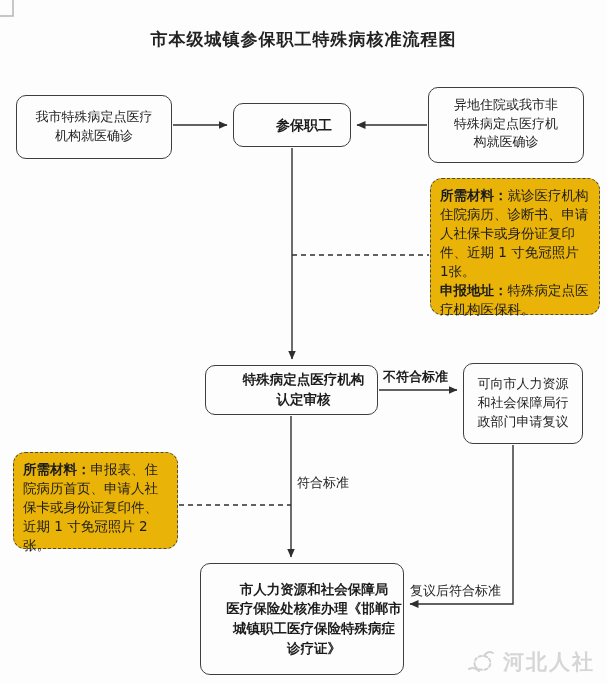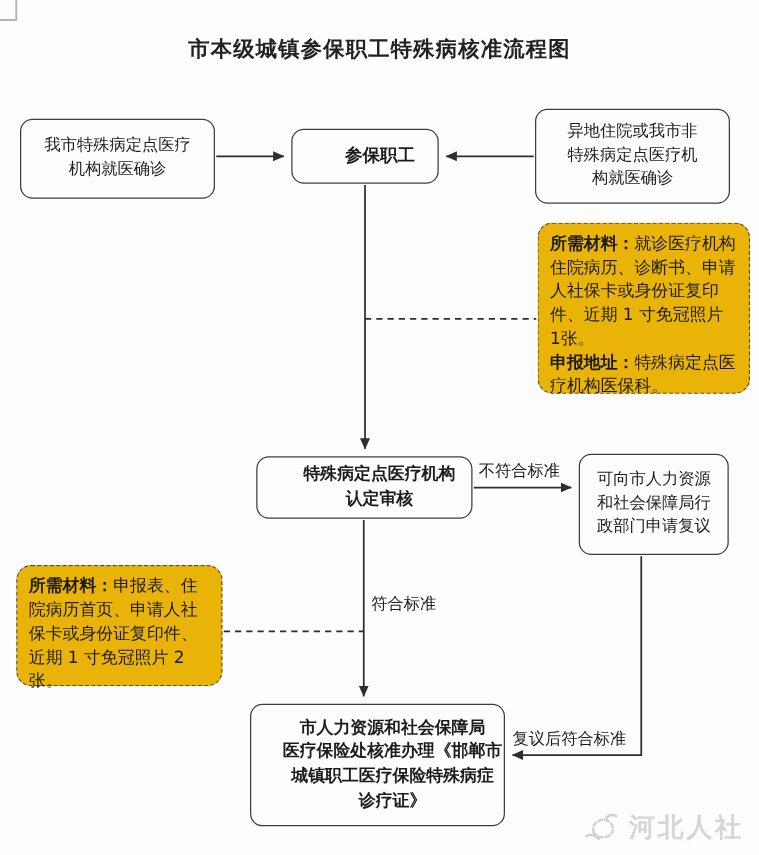--- a/index.html
+++ b/index.html
@@ -63,7 +63,7 @@
     white-space: nowrap;
     background: transparent;
   }
-  .edge-label.not-qualified    { left: 383px; top: 368px; }
+  .edge-label.not-qualified    { left: 383px; top: 368px; font-weight: bold; }
   .edge-label.qualified        { left: 297px; top: 474px; }
   .edge-label.appeal-qualified { left: 410px; top: 582px; }
   .watermark {

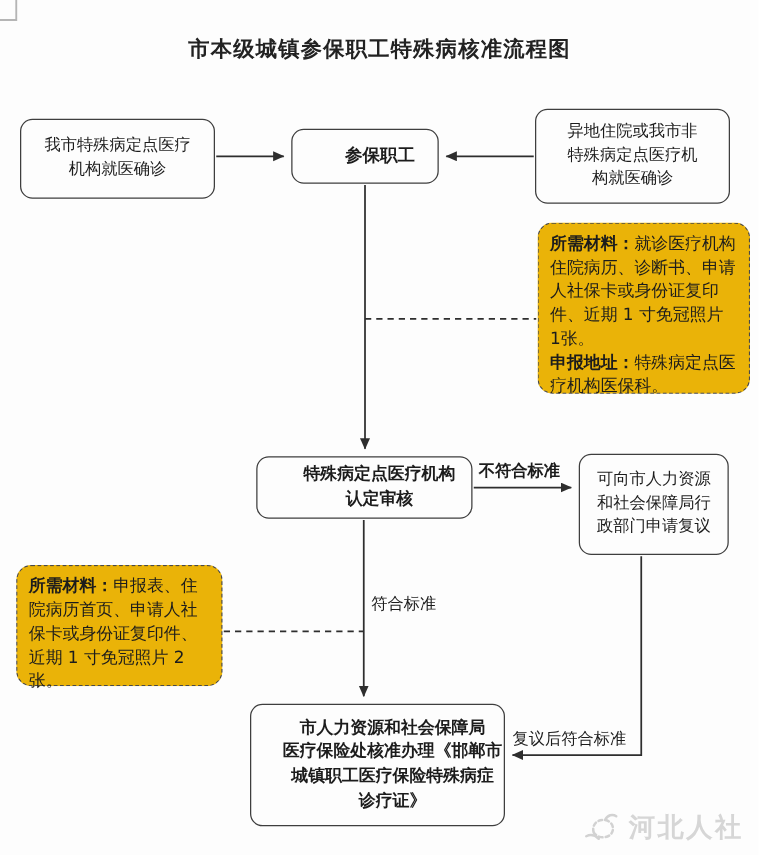--- a/index.html
+++ b/index.html
@@ -43,7 +43,7 @@
   .node.confirm-remote  { left: 428px; top: 87px;  width: 156px; height: 76px; font-family: Liberation Mono, monospace; }
   .node.review          { left: 205px; top: 365px; width: 173px; height: 50px; font-size: 13.5px; }
   .node.appeal          { left: 463px; top: 363px; width: 120px; height: 81px; }
-  .node.final           { left: 200px; top: 563px; width: 204px; height: 98px; font-size: 13.5px; }
+  .node.final           { left: 200px; top: 563px; width: 204px; height: 112px; font-size: 13.5px; }
   .note {
     position: absolute;
     border: 1.6px dashed #4a4a4a;

